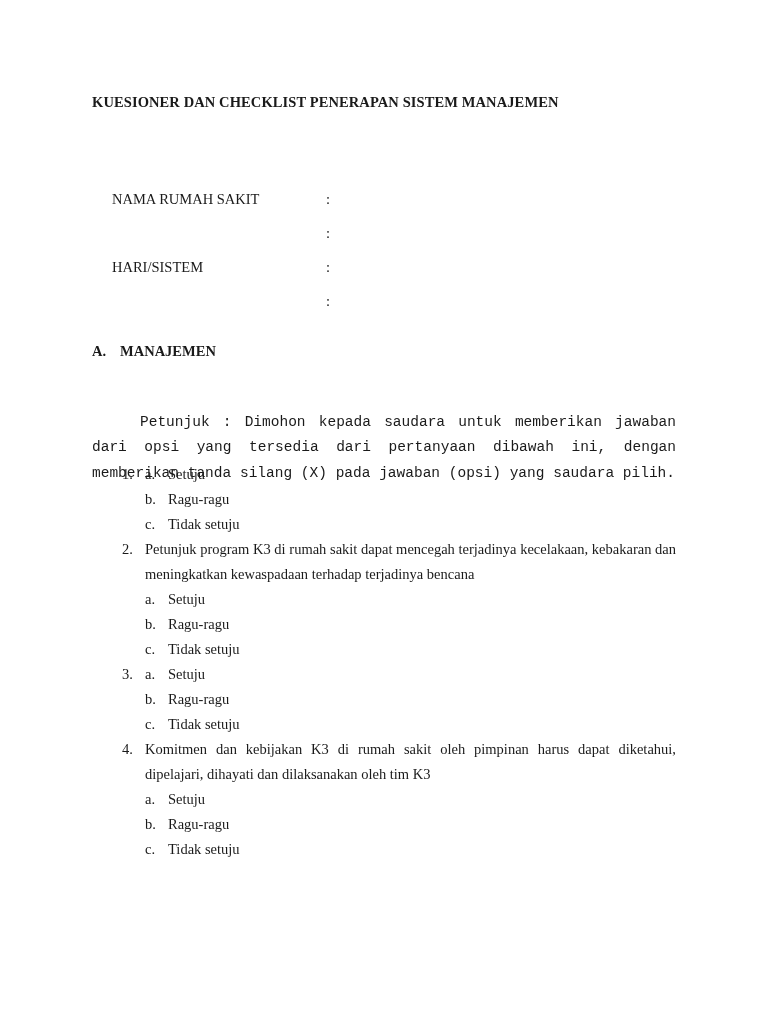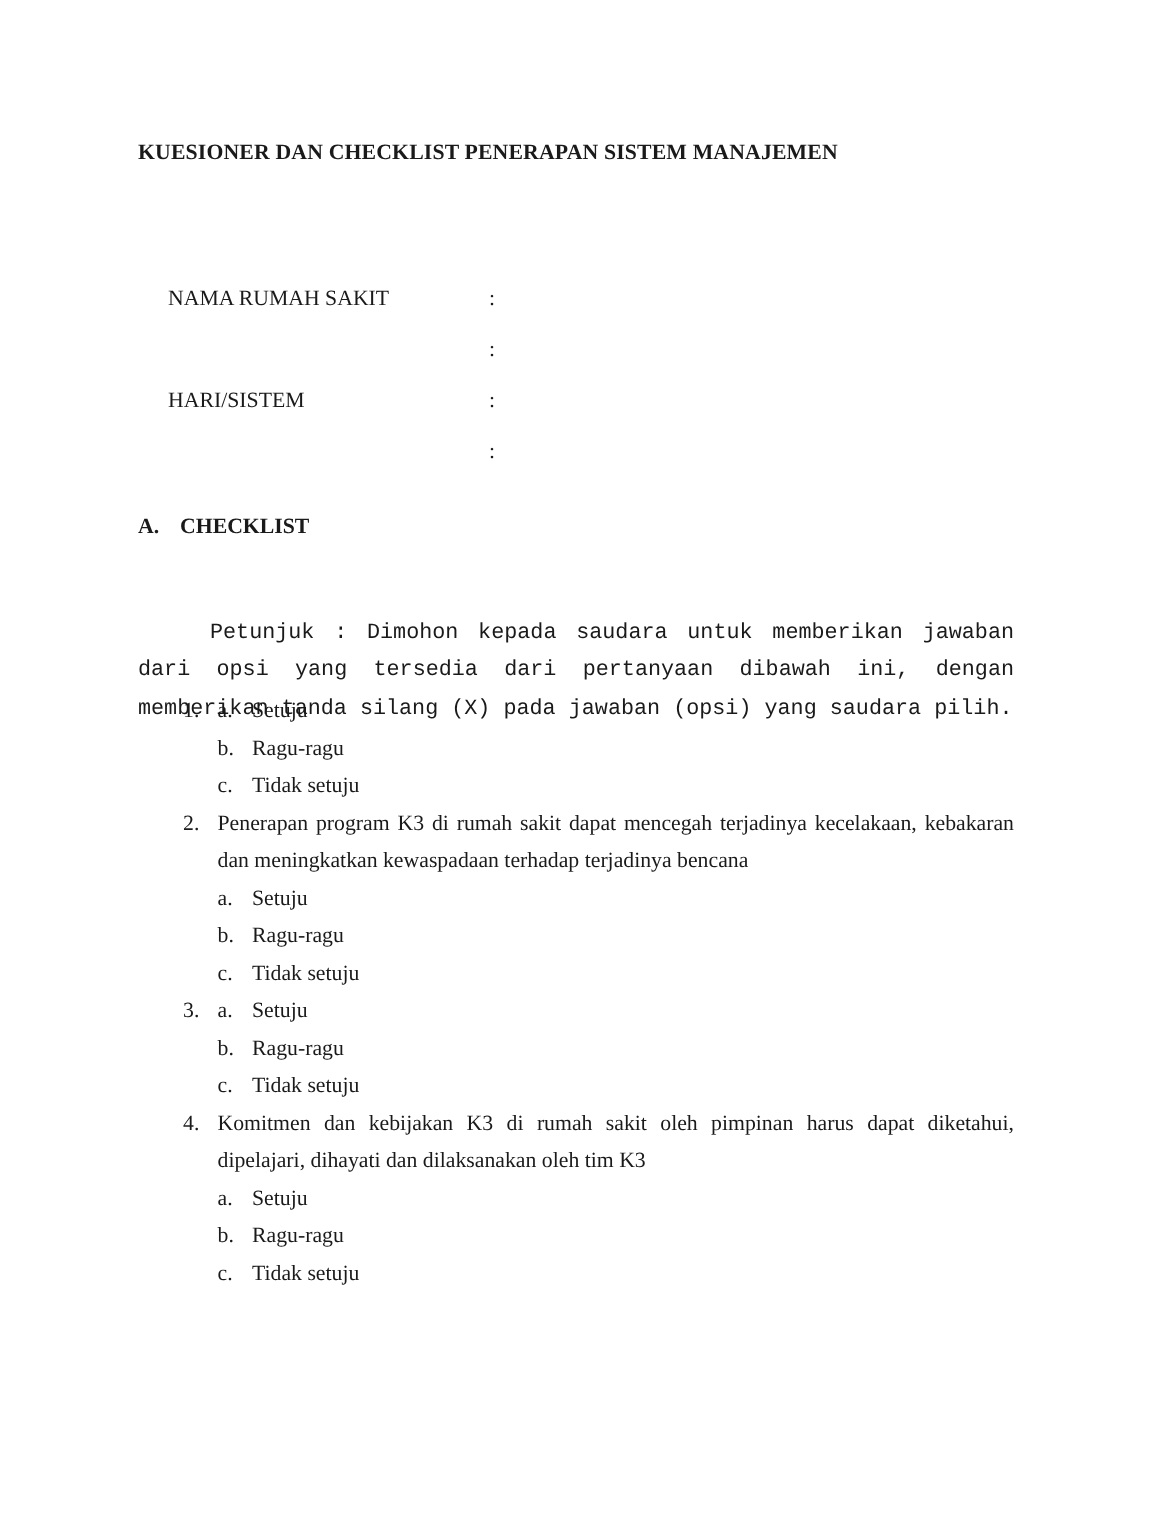--- a/index.html
+++ b/index.html
@@ -191,7 +191,7 @@
   </div>
 
   <div class="section-heading">
-    <span class="sec-marker">A.</span><span>CHECKLIST</span>
+    <span class="sec-marker">A.</span><span>MANAJEMEN</span>
   </div>
 
   <p class="instruction">Petunjuk : Dimohon kepada saudara untuk memberikan jawaban dari opsi yang tersedia dari pertanyaan dibawah ini, dengan memberikan tanda silang (X) pada jawaban (opsi) yang saudara pilih.</p>

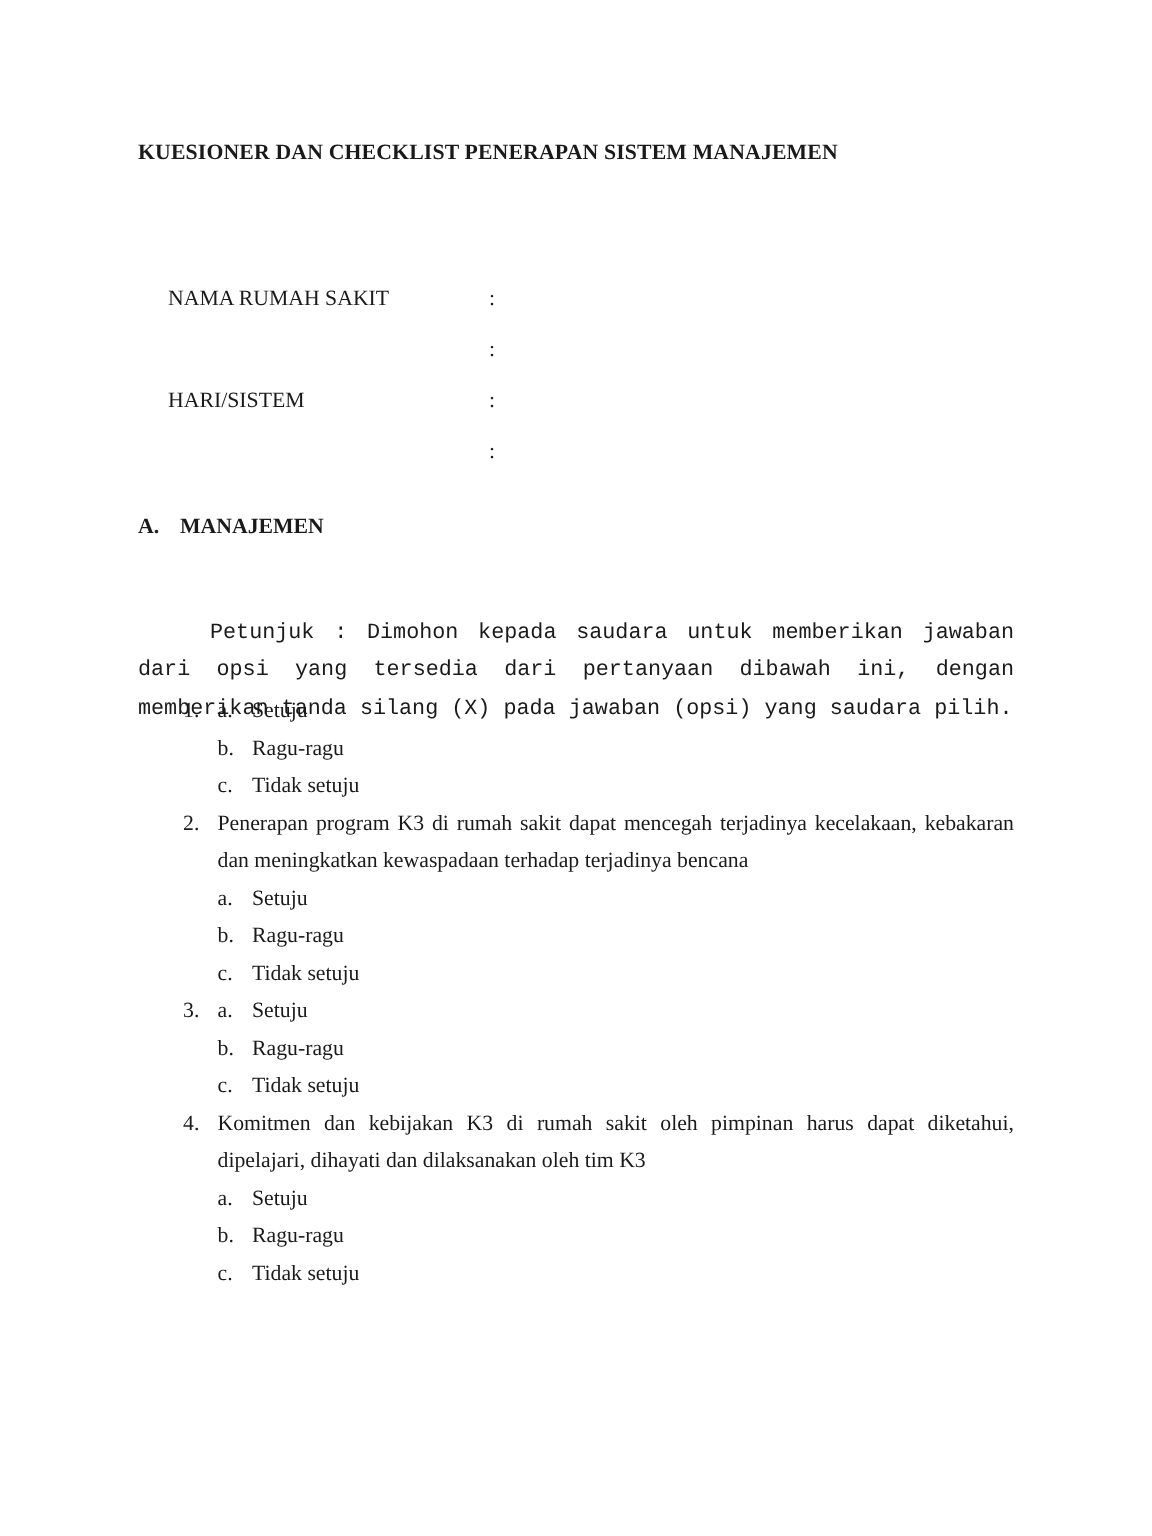--- a/index.html
+++ b/index.html
@@ -221,7 +221,7 @@
     <div class="question-item">
       <div class="q-line">
         <span class="q-num">2.</span>
-        <span>Penerapan program K3 di rumah sakit dapat mencegah terjadinya kecelakaan, kebakaran dan meningkatkan kewaspadaan terhadap terjadinya bencana</span>
+        <span>Petunjuk program K3 di rumah sakit dapat mencegah terjadinya kecelakaan, kebakaran dan meningkatkan kewaspadaan terhadap terjadinya bencana</span>
       </div>
       <ul class="options">
         <li class="option-row">

